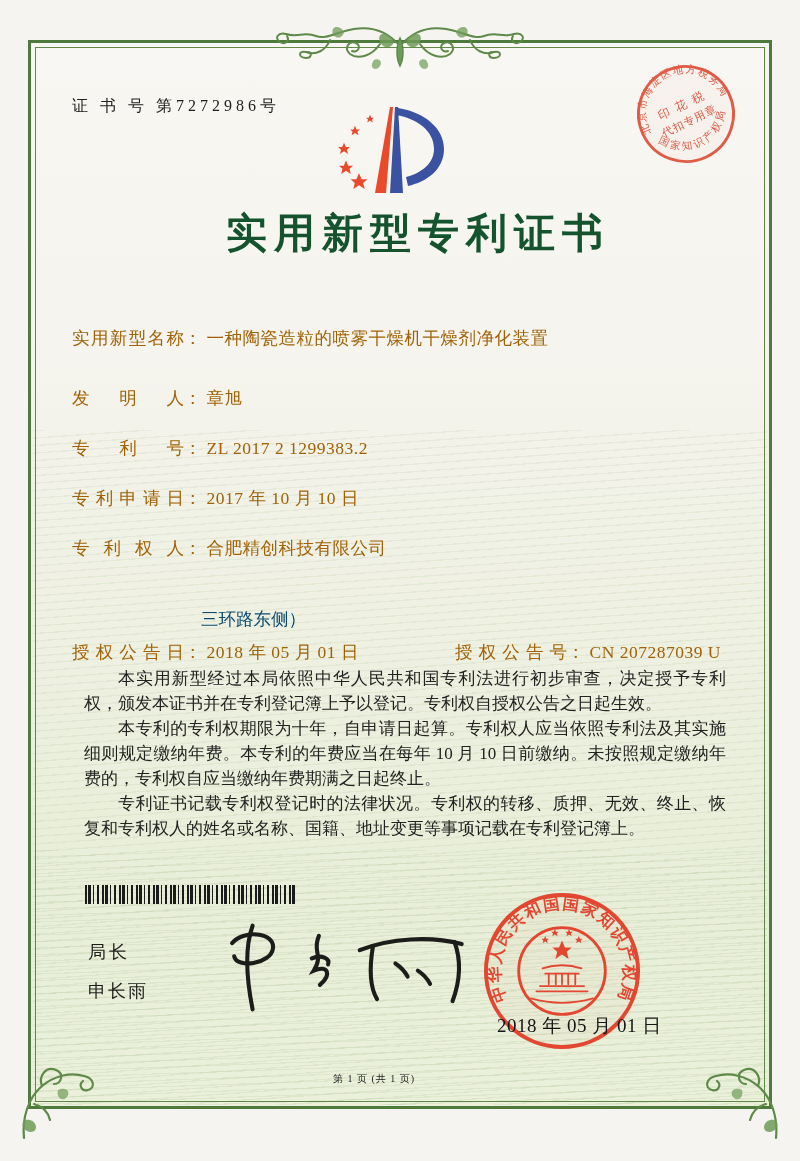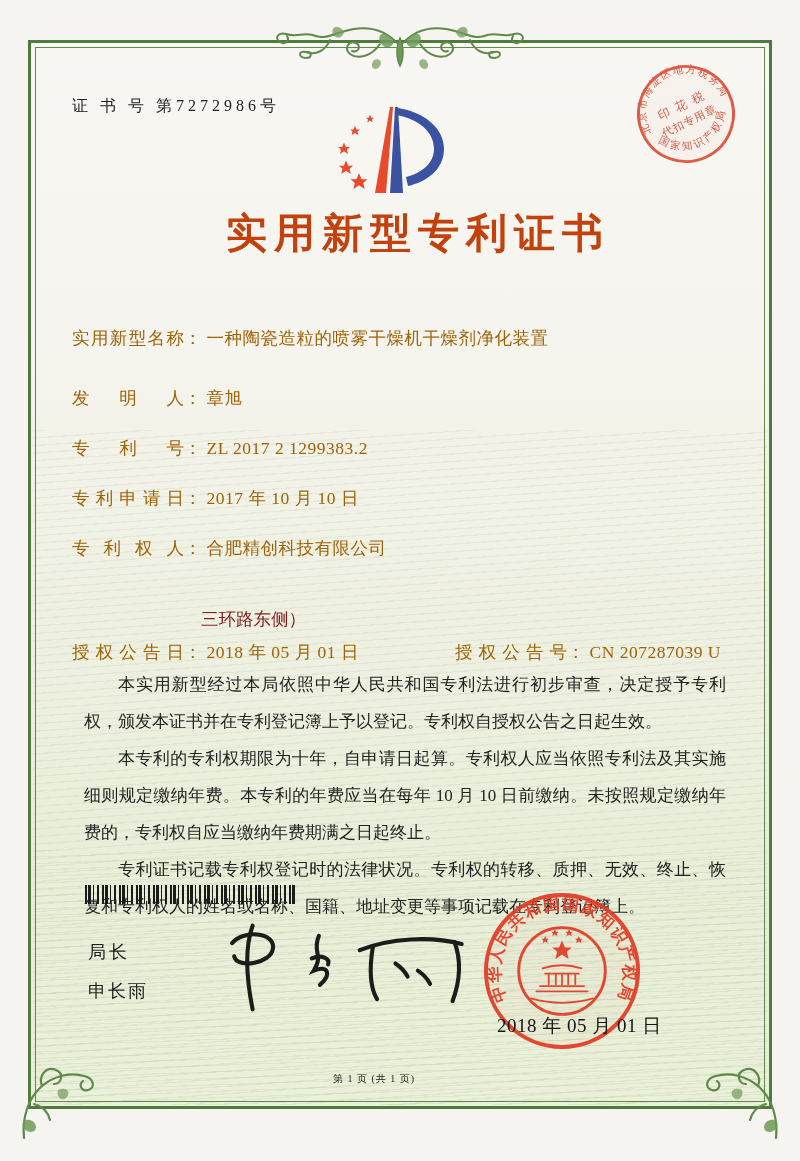--- a/index.html
+++ b/index.html
@@ -15,7 +15,7 @@
   .frame-b{position:absolute;left:35px;top:47px;right:35px;bottom:59px;border:1.5px solid #61894b;}
   .abs{position:absolute;}
   .cert-no{left:72px;top:96px;font-size:16px;letter-spacing:4px;color:#222;}
-  .title{left:0;right:0;top:206px;text-align:center;font-size:41px;font-weight:700;letter-spacing:7px;color:#c2410c;padding-left:36px;}
+  .title{left:0;right:0;top:206px;text-align:center;font-size:41px;font-weight:700;letter-spacing:7px;color:#14532d;padding-left:36px;}
   .row{left:72px;width:668px;font-size:17.5px;color:#a16207;white-space:nowrap;}
   .flabel{display:inline-block;width:112px;text-align:justify;text-align-last:justify;vertical-align:top;}
   .colon{display:inline-block;margin-right:5px;}

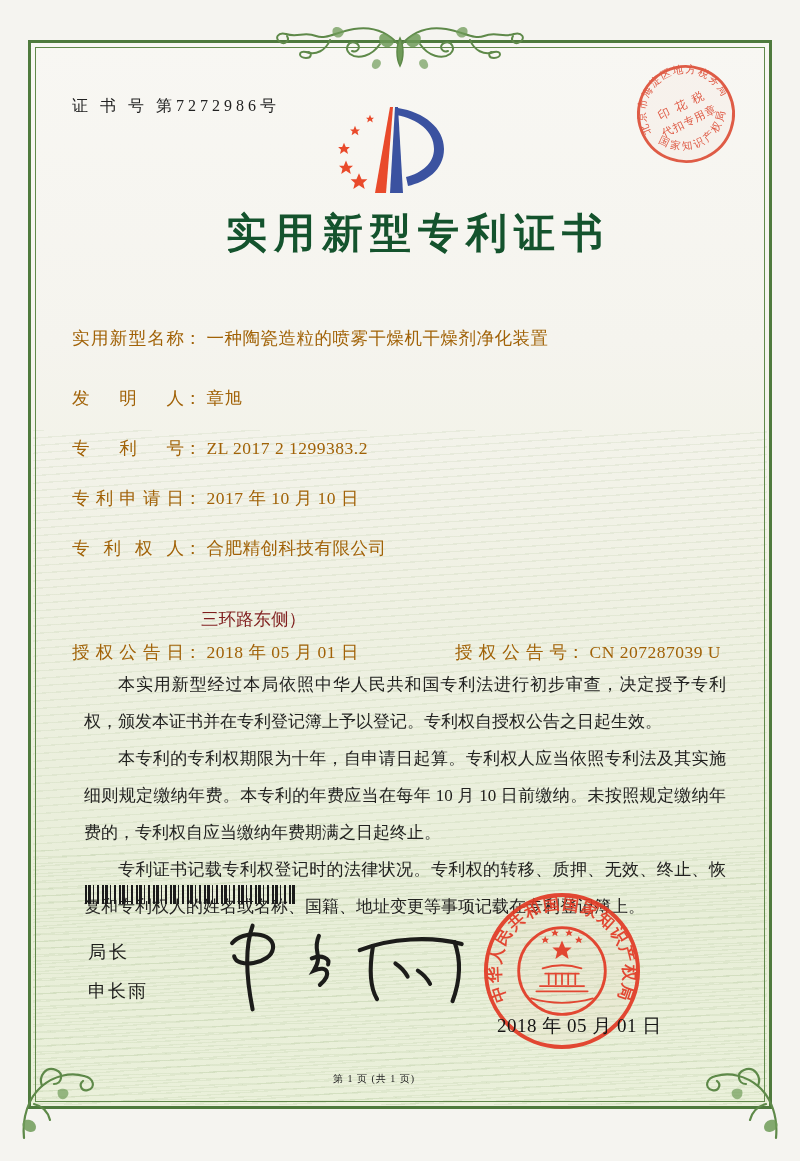--- a/index.html
+++ b/index.html
@@ -20,7 +20,7 @@
   .flabel{display:inline-block;width:112px;text-align:justify;text-align-last:justify;vertical-align:top;}
   .colon{display:inline-block;margin-right:5px;}
   .fvalue{letter-spacing:0.5px;}
-  .addr2{left:201px;top:607px;font-size:17.5px;color:#7f1d1d;}
+  .addr2{left:201px;top:607px;font-size:17.5px;color:#0c4a6e;}
   .grant-right{position:absolute;left:383px;top:0;white-space:nowrap;}
   .paras{left:84px;top:666px;width:642px;}
   .paras p{margin:0;font-size:17px;line-height:37px;text-indent:2em;text-align:justify;color:#222220;}

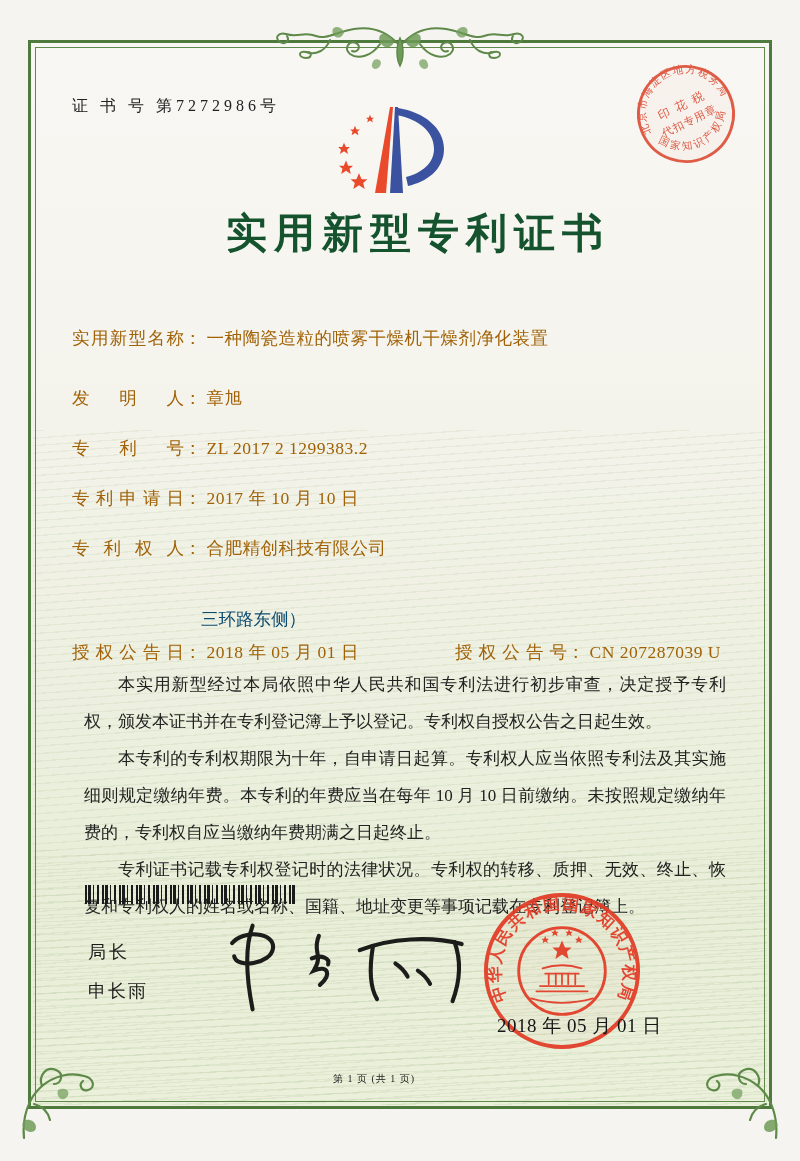--- a/index.html
+++ b/index.html
@@ -23,7 +23,7 @@
   .addr2{left:201px;top:607px;font-size:17.5px;color:#0c4a6e;}
   .grant-right{position:absolute;left:383px;top:0;white-space:nowrap;}
   .paras{left:84px;top:666px;width:642px;}
-  .paras p{margin:0;font-size:17px;line-height:37px;text-indent:2em;text-align:justify;color:#222220;}
+  .paras p{margin:0;font-size:17px;line-height:25px;text-indent:2em;text-align:justify;color:#222220;}
   .barcode{left:85px;top:885px;width:212px;height:19px;
     background:repeating-linear-gradient(90deg,#1b1b1b 0 2px,rgba(0,0,0,0) 2px 3px,#1b1b1b 3px 6px,rgba(0,0,0,0) 6px 8px,#1b1b1b 8px 9px,rgba(0,0,0,0) 9px 12px,#1b1b1b 12px 14px,rgba(0,0,0,0) 14px 17px);}
   .director-title{left:88px;top:940px;font-size:18px;letter-spacing:3px;color:#1d1d1b;}

